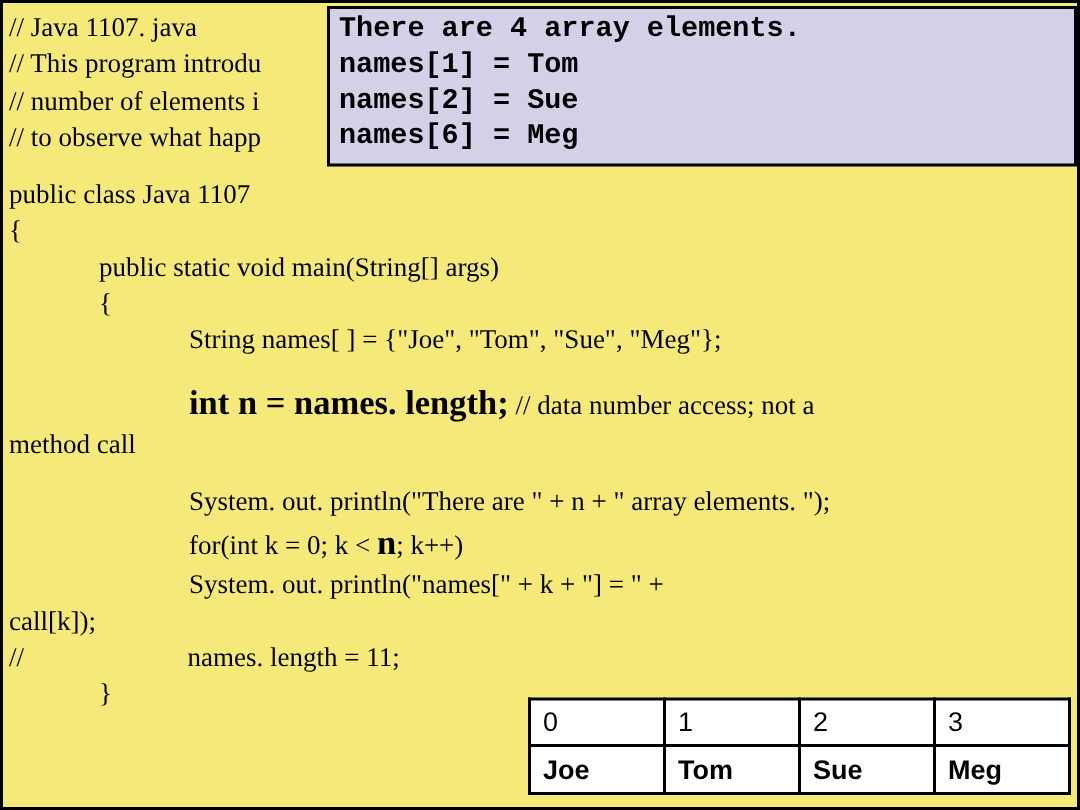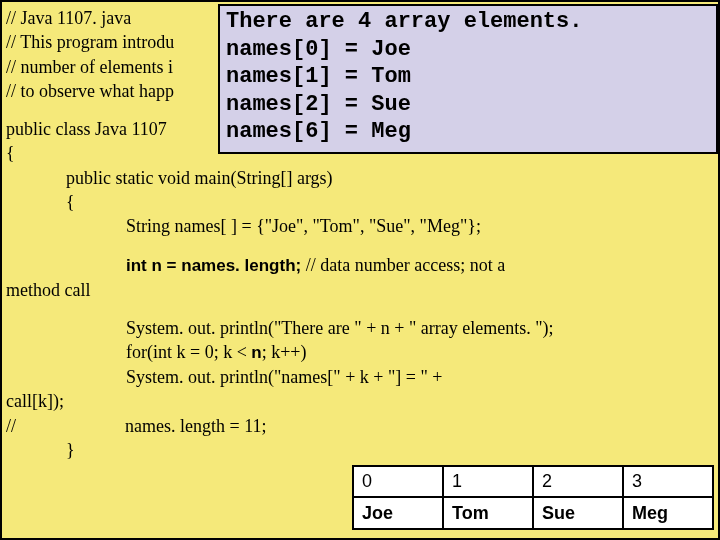--- a/index.html
+++ b/index.html
@@ -31,7 +31,7 @@
     border: 2px solid #000;
     font-family: "Courier New", monospace;
     font-weight: bold;
-    font-size: 22px;
+    font-size: 19px;
     padding: 2px 6px 6px 6px;
     line-height: 1.25;
   }

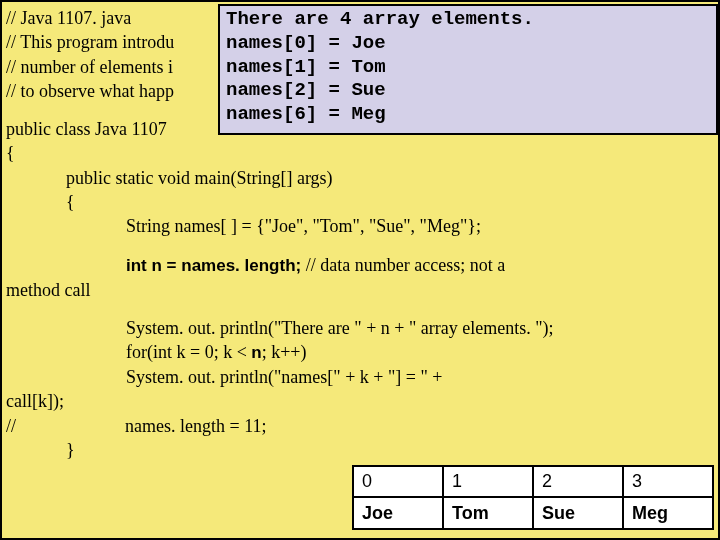--- a/index.html
+++ b/index.html
@@ -95,7 +95,6 @@
 
 <div class="output-box">
   <div>There are 4 array elements.</div>
-  <div>names[0] = Joe</div>
   <div>names[1] = Tom</div>
   <div>names[2] = Sue</div>
   <div>names[6] = Meg</div>

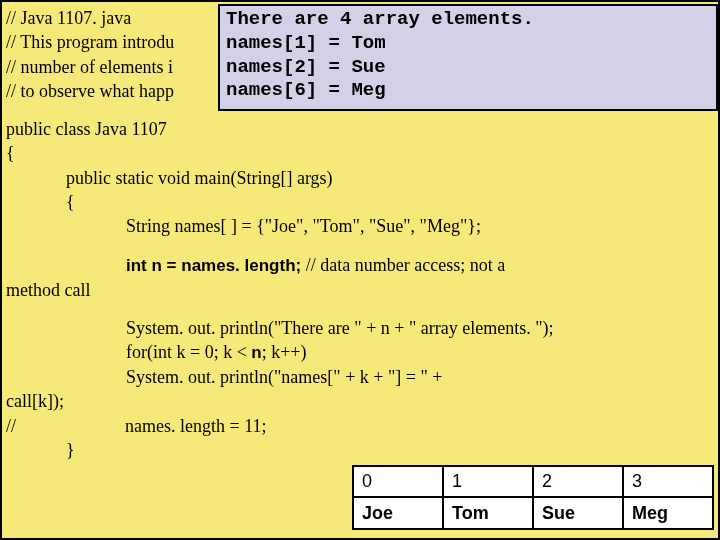--- a/index.html
+++ b/index.html
@@ -21,7 +21,7 @@
   .code-line { font-family: "Times New Roman", serif; }
   .indent1 { padding-left: 60px; }
   .indent2 { padding-left: 120px; }
-  .bold { font-weight: bold; font-family: Liberation Sans, sans-serif; font-size: 17px; }
+  .bold { font-weight: bold; font-family: Liberation Serif, serif; font-size: 23px; }
   .output-box {
     position: absolute;
     top: 2px;

